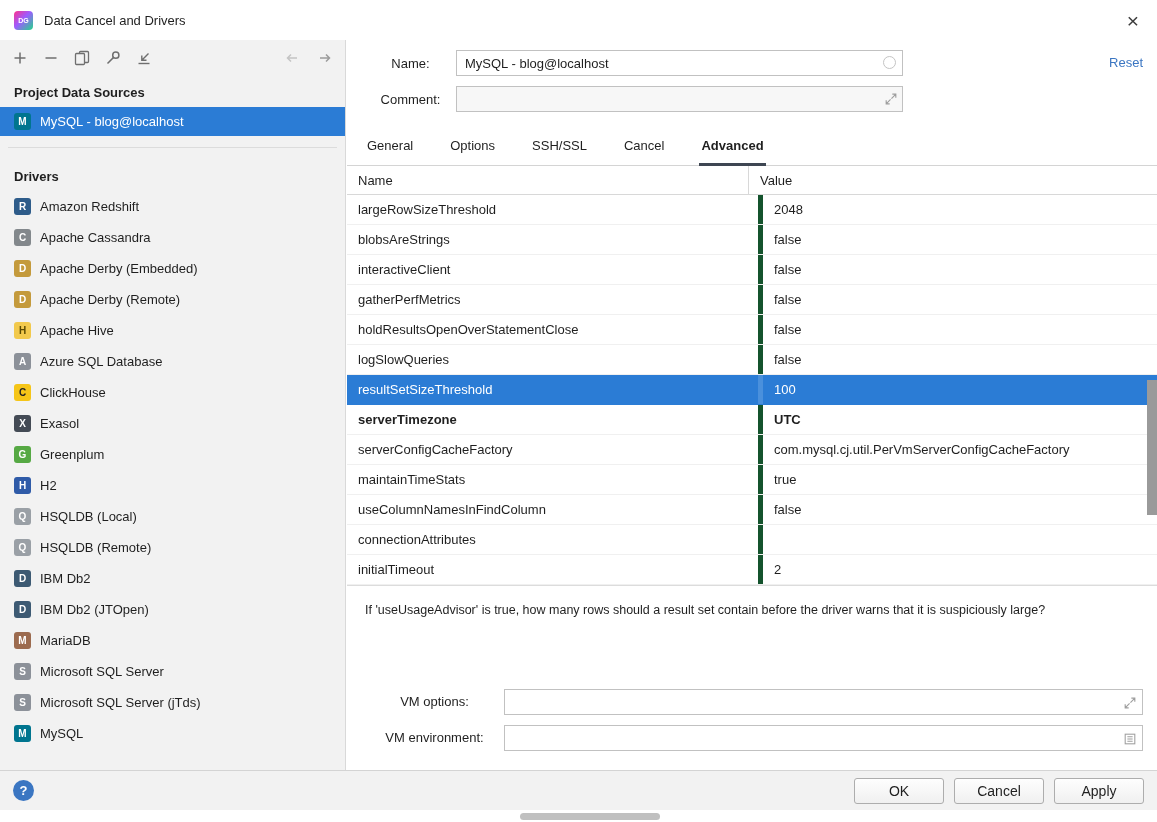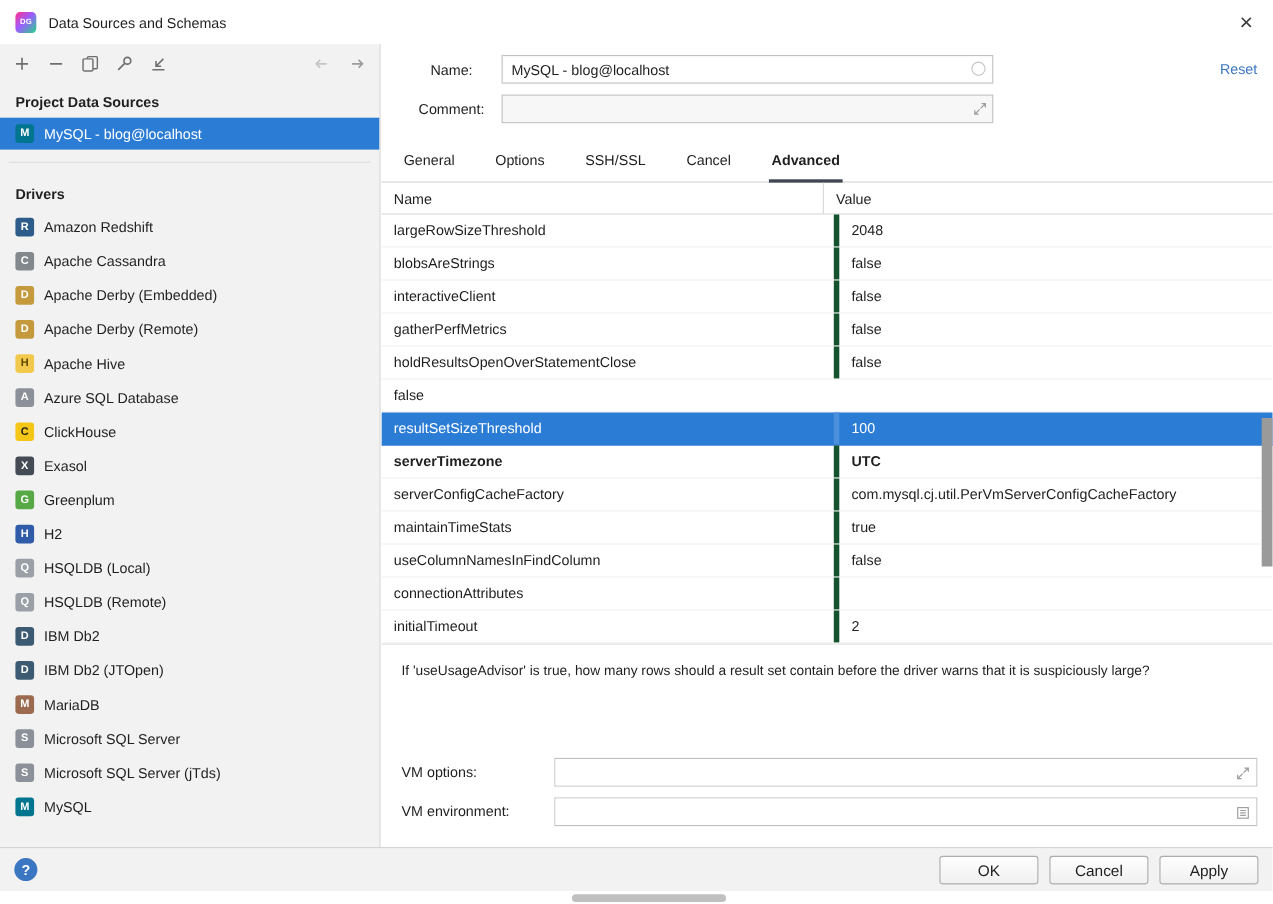--- a/index.html
+++ b/index.html
@@ -109,7 +109,7 @@
 
 <div class="titlebar">
   <div class="app-icon">DG</div>
-  <div class="title-text">Data Sources and Schemas</div>
+  <div class="title-text">Data Cancel and Drivers</div>
   <div class="close-btn">×</div>
 </div>
 

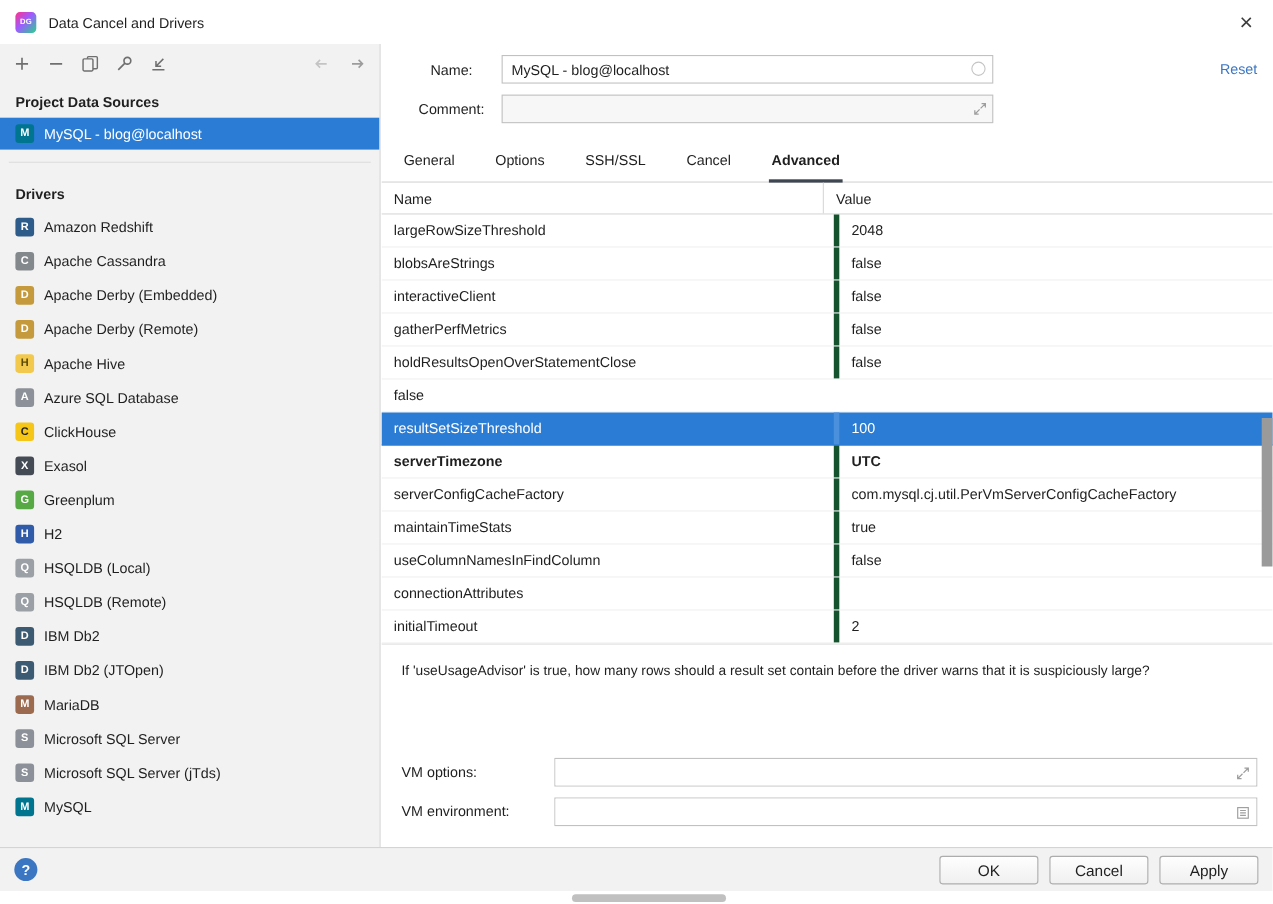--- a/index.html
+++ b/index.html
@@ -302,6 +302,7 @@
           <div class="tc tc-value">false</div>
         </div>
         <div class="trow">
+          <div class="tc tc-name">logSlowQueries</div>
           <div class="tc tc-value">false</div>
         </div>
         <div class="trow selected">

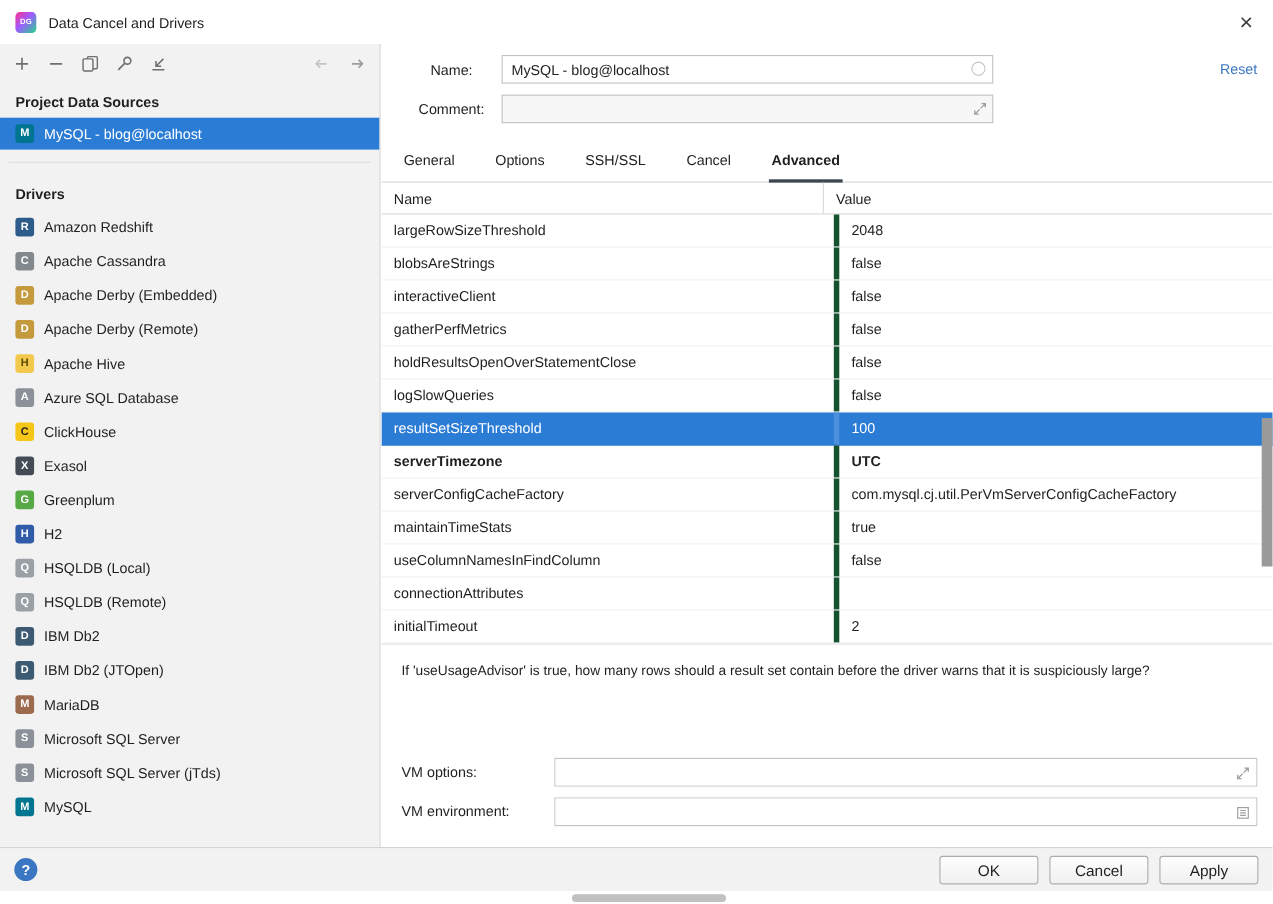--- a/index.html
+++ b/index.html
@@ -82,7 +82,7 @@
   
   .vm-section { margin-top:70px; }
   .vm-row { display:flex; align-items:center; margin:0 14px 9px 18px; height:27px; }
-  .vm-label { width:139px; flex:none; }
+  .vm-label { width:139px; flex:none;text-align:center; }
   .vm-input { flex:1; height:26px; border:1px solid #c1c1c1; background:#fff; position:relative; }
   
   .footer {

